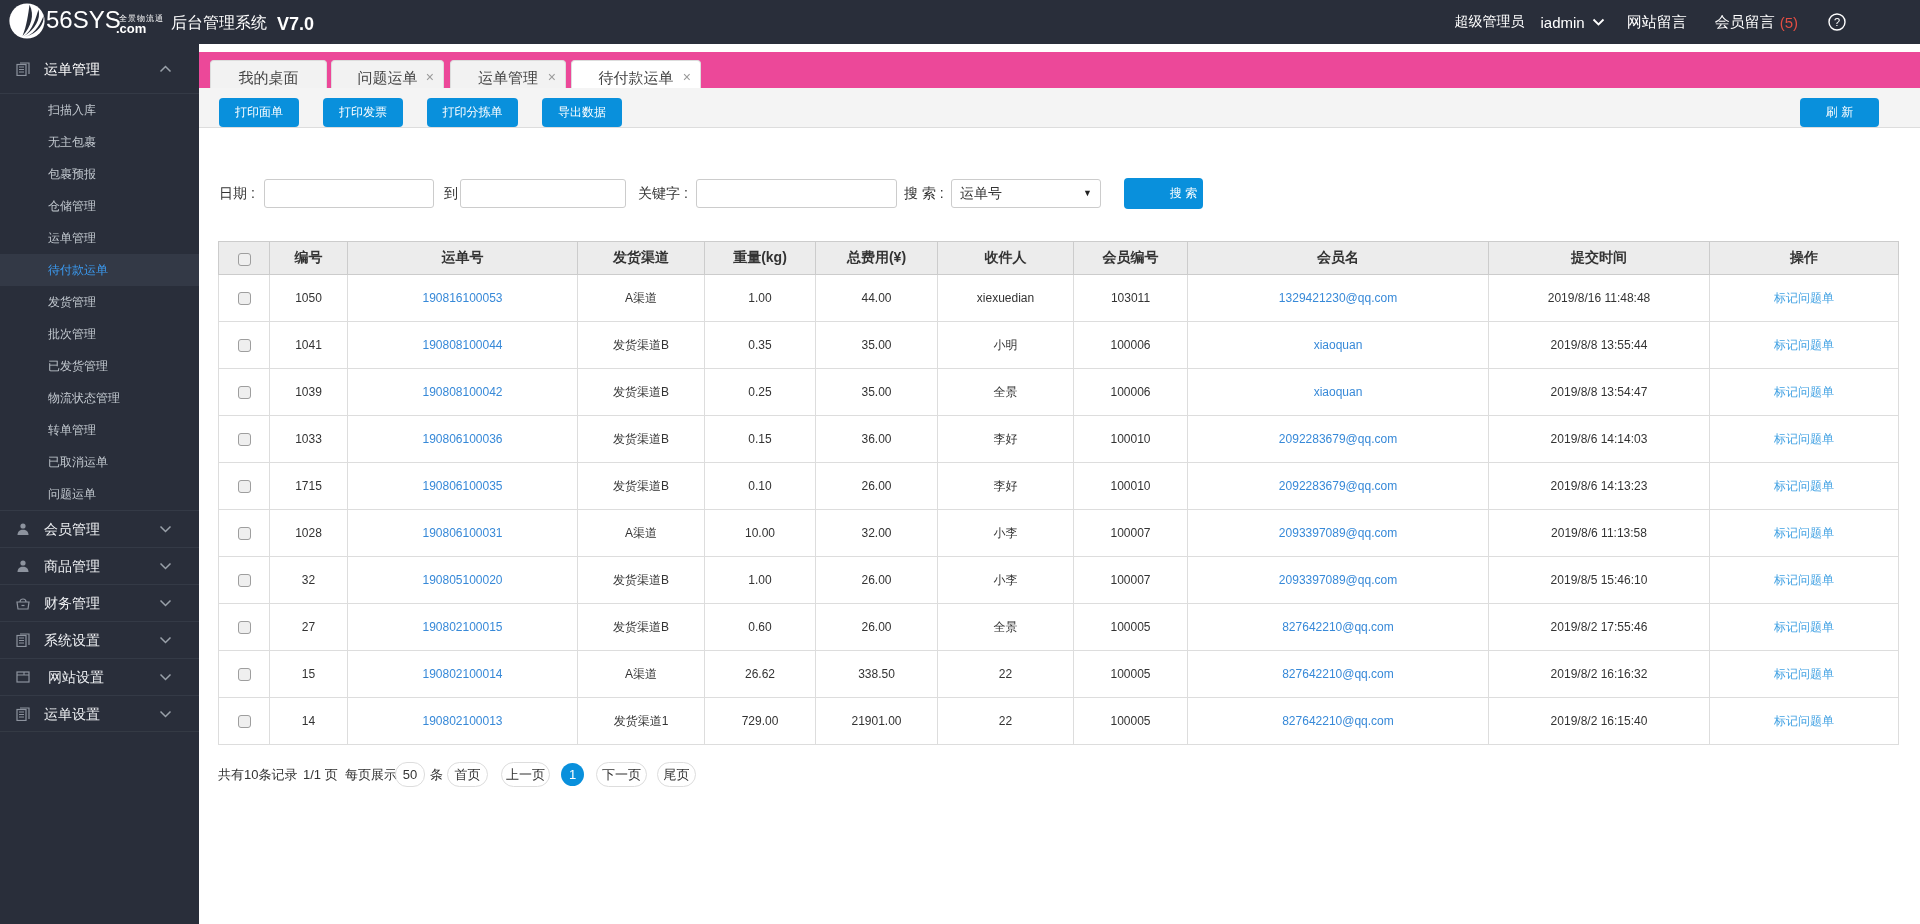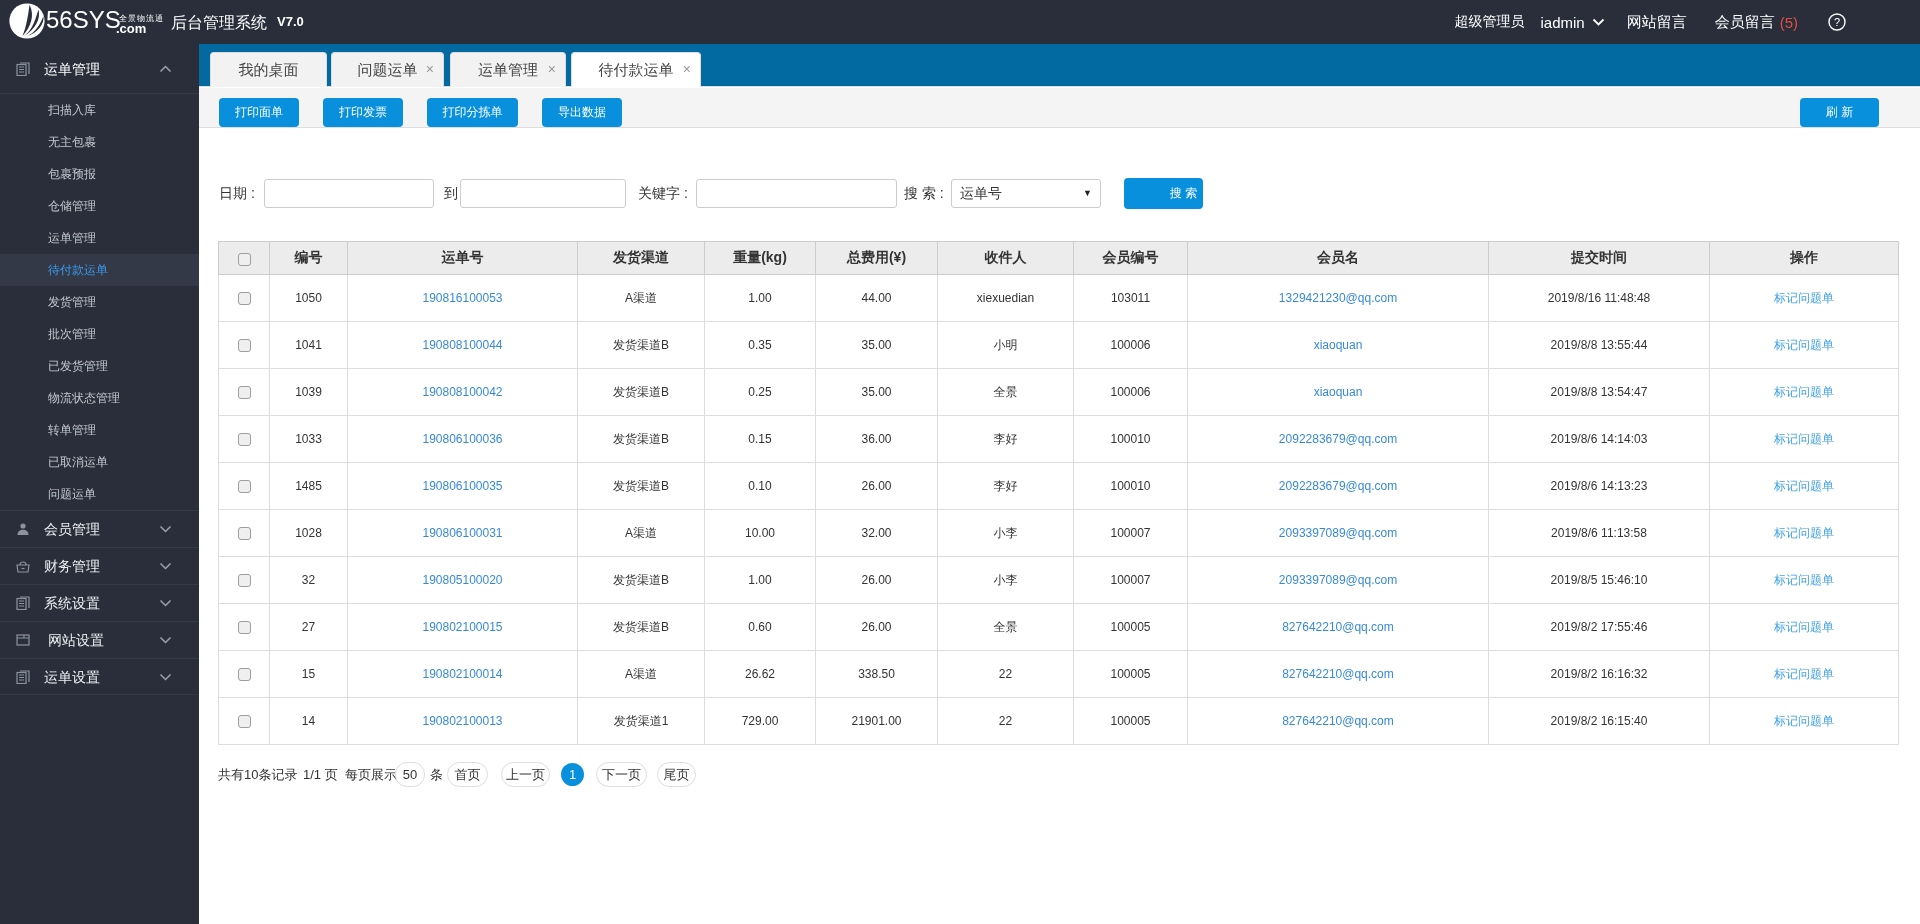--- a/index.html
+++ b/index.html
@@ -12,7 +12,7 @@
 .dotcom { position:absolute; left:116px; top:21px; color:#fff; font-size:13px; font-weight:bold; }
 .qywlt { position:absolute; left:119px; top:13px; color:#fff; font-size:8px; letter-spacing:1px; }
 .systitle { position:absolute; left:171px; top:13px; color:#fff; font-size:16px; }
-.ver { position:absolute; left:277px; top:14px; color:#fff; font-size:13px; font-weight:bold; }
+.ver { position:absolute; left:277px; top:14px; color:#fff; font-size:18px; font-weight:bold; }
 #topright { position:absolute; right:74px; top:0; height:44px; display:flex; align-items:center; color:#fff; font-size:15px; white-space:nowrap; }
 
 .mhead { position:relative; height:50px; line-height:50px; color:#fff; font-size:14px; padding-left:44px; border-bottom:1px solid #343a46; }

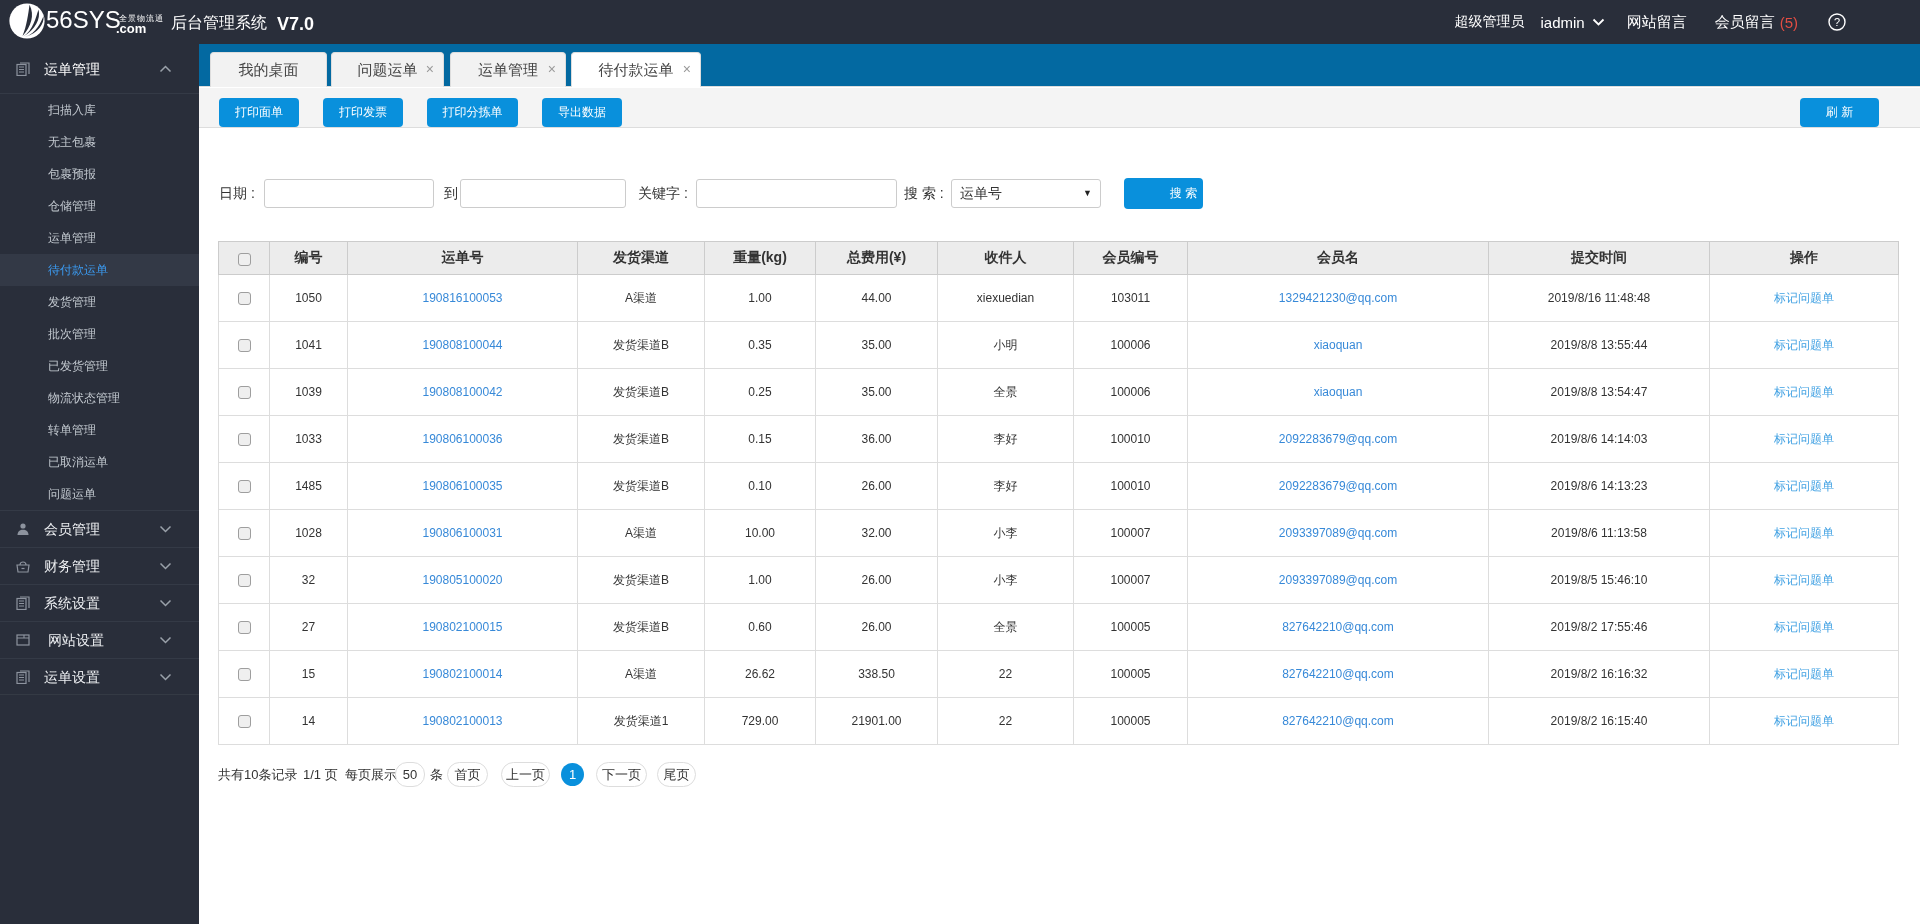--- a/index.html
+++ b/index.html
@@ -23,7 +23,7 @@
 .sub a { display:block; height:32px; line-height:32px; padding-left:48px; color:#c3c9d0; font-size:12px; text-decoration:none; }
 .sub a.act { background:#333946; color:#3b9af0; }
 
-#tabbar { position:absolute; left:0; top:0; width:1721px; height:43px; background:#0369a1; border-bottom:1px solid #ddd; }
+#tabbar { position:absolute; left:0; top:8px; width:1721px; height:43px; background:#ec4899; border-bottom:1px solid #ddd; }
 .tab { position:absolute; top:8px; height:35px; background:#f2f2f2; border:1px solid #ddd; border-bottom:none; border-radius:4px 4px 0 0; font-size:15px; color:#444; text-align:center; line-height:34px; }
 .tab .x { position:absolute; right:9px; top:0; color:#999; font-size:14px; line-height:33px; }
 .tab.active { background:#fff; }

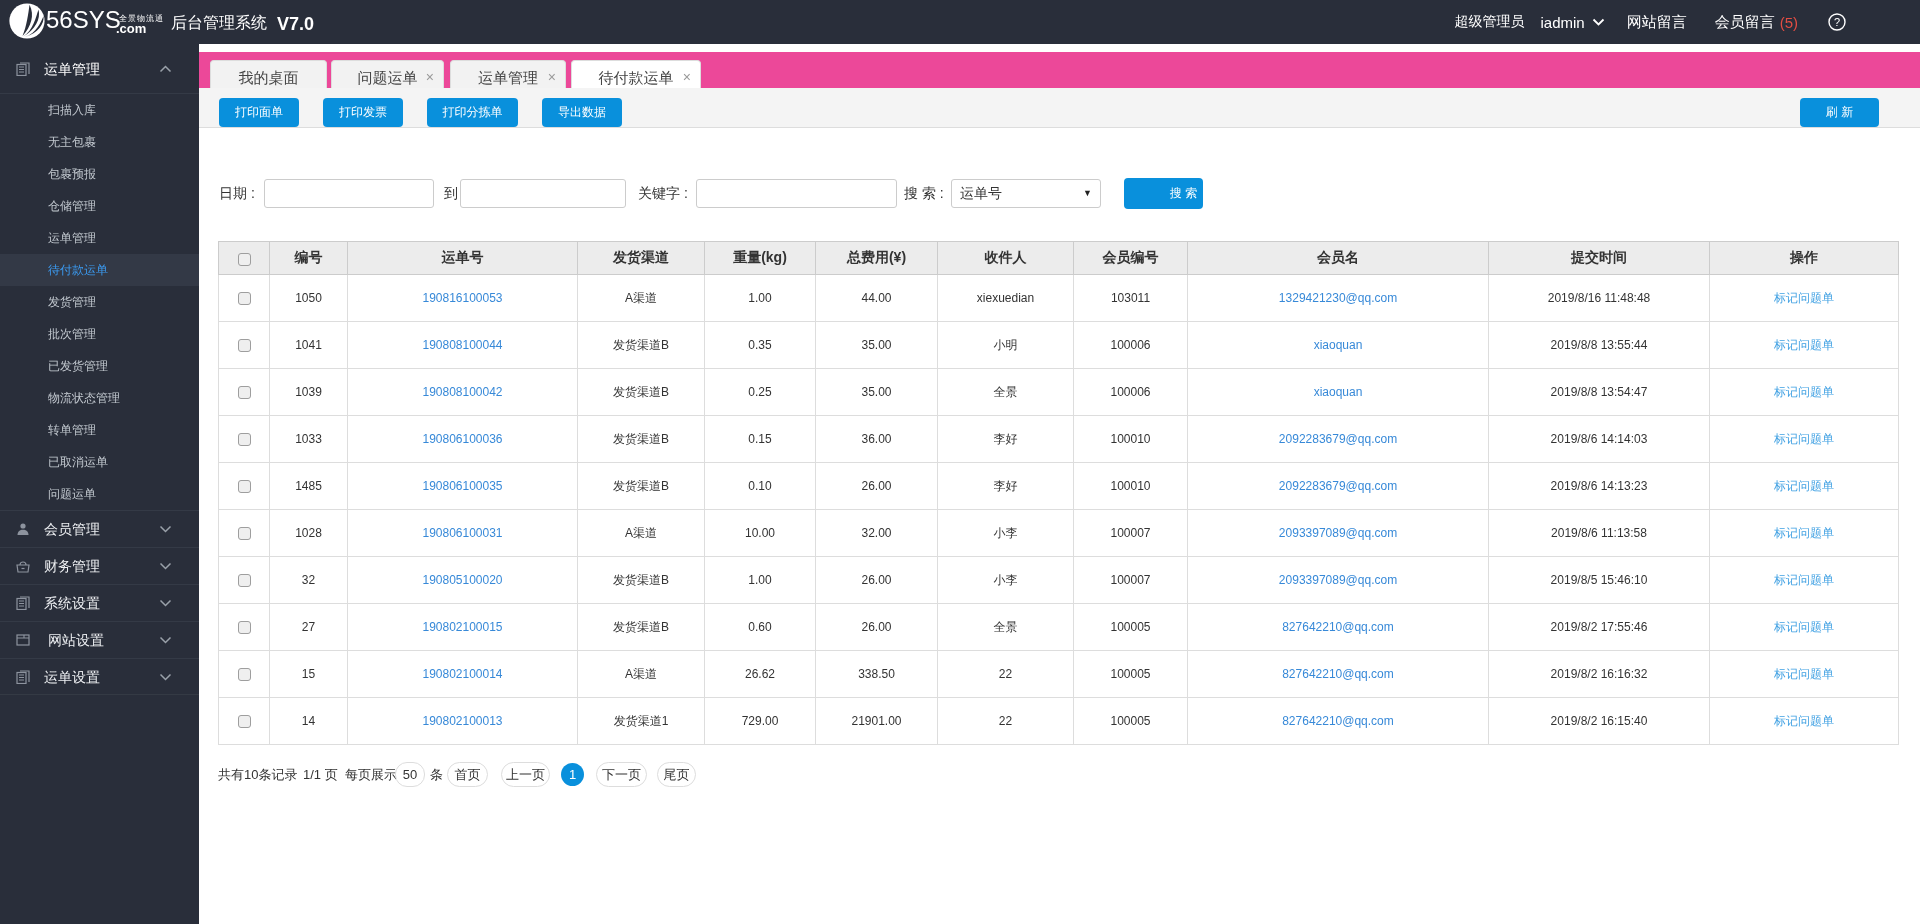--- a/index.html
+++ b/index.html
@@ -270,7 +270,7 @@
           </tr>
       <tr>
             <td><input type="checkbox" style=""></td>
-            <td>1485</td>
+            <td>1715</td>
             <td><a class="lnk" href="#">190806100035</a></td>
             <td>发货渠道B</td>
             <td>0.10</td>

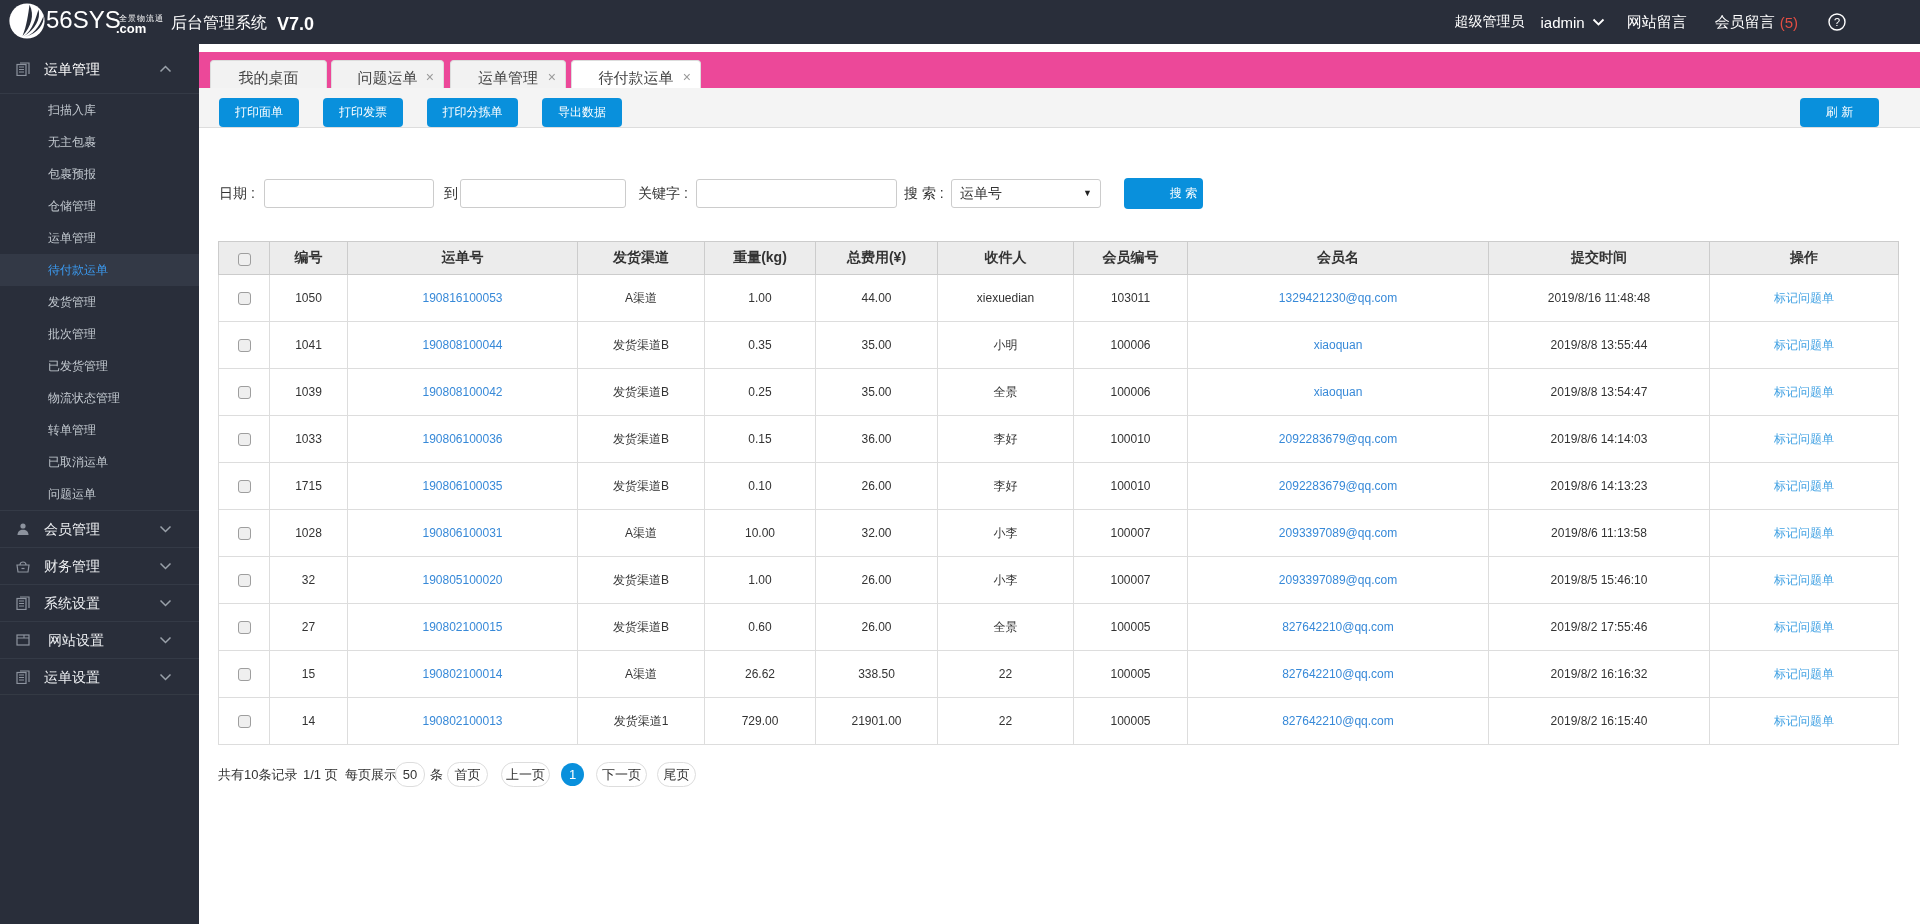--- a/index.html
+++ b/index.html
@@ -114,6 +114,16 @@
         <path d="M1.5 13 C1.5 9.5 4 7.8 7 7.8 C10 7.8 12.5 9.5 12.5 13 Z" fill="#8d939e"></path>
       </svg>
     会员管理
+    <svg class="mchev" width="13" height="8" viewBox="0 0 13 8">
+        <path d="M1.5 1.5 L6.5 6.5 L11.5 1.5" stroke="#9aa1aa" stroke-width="1.5" fill="none"></path>
+      </svg>
+  </div>
+  <div class="mitem">
+    <svg class="micon" width="14" height="14" viewBox="0 0 14 14">
+        <circle cx="7" cy="4" r="2.6" fill="#8d939e"></circle>
+        <path d="M1.5 13 C1.5 9.5 4 7.8 7 7.8 C10 7.8 12.5 9.5 12.5 13 Z" fill="#8d939e"></path>
+      </svg>
+    商品管理
     <svg class="mchev" width="13" height="8" viewBox="0 0 13 8">
         <path d="M1.5 1.5 L6.5 6.5 L11.5 1.5" stroke="#9aa1aa" stroke-width="1.5" fill="none"></path>
       </svg>

